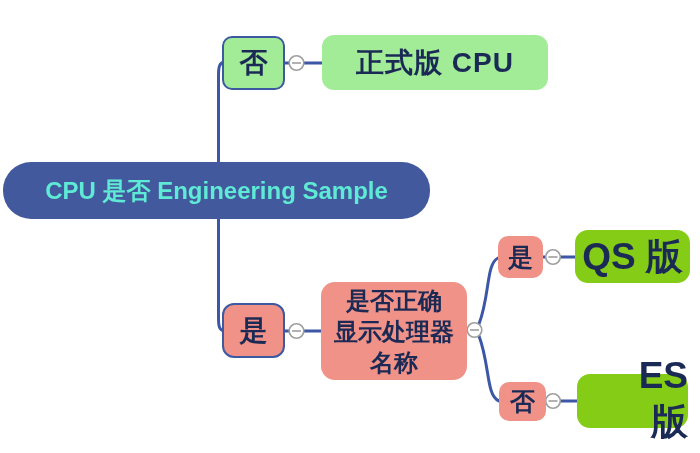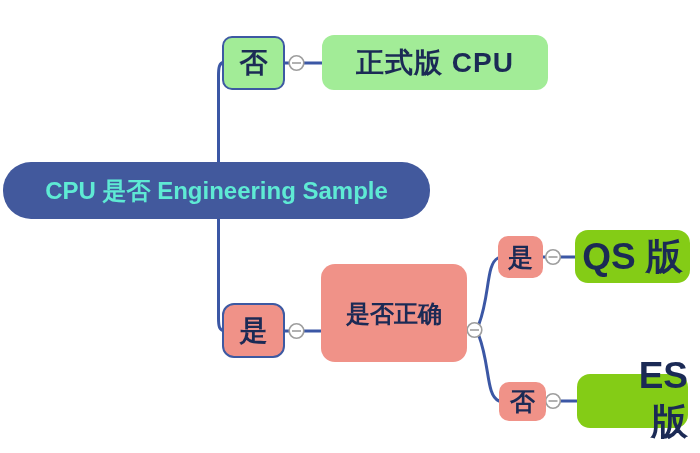--- a/index.html
+++ b/index.html
@@ -71,7 +71,7 @@
     letter-spacing: 1px;
   }
   .topic.check {
-    left: 321px; top: 264px;
+    left: 321px; top: 282px;
     width: 146px; height: 98px;
     background: #f09288;
     border-radius: 14px;

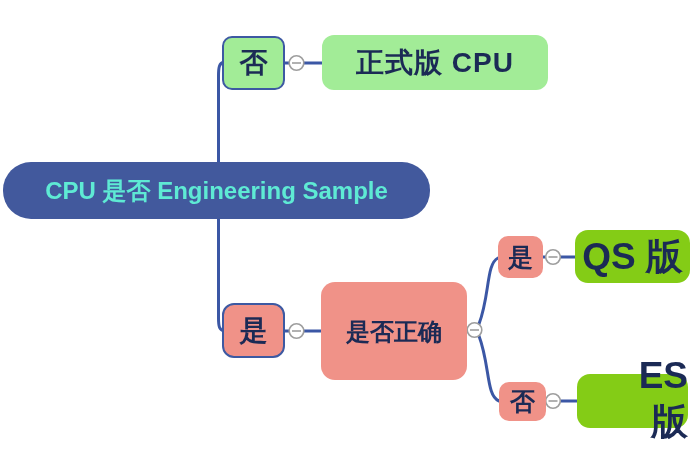--- a/index.html
+++ b/index.html
@@ -162,6 +162,7 @@
 
   <div class="topic check">
     <span class="check-line">是否正确</span>
+    <span class="check-line">显示处理器</span>
   </div>
 
   <div class="topic sub sub-yes">

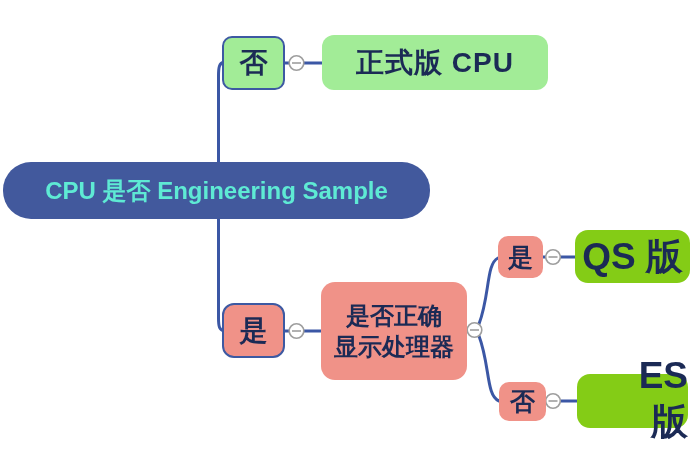--- a/index.html
+++ b/index.html
@@ -163,6 +163,7 @@
   <div class="topic check">
     <span class="check-line">是否正确</span>
     <span class="check-line">显示处理器</span>
+    <span class="check-line">名称</span>
   </div>
 
   <div class="topic sub sub-yes">

